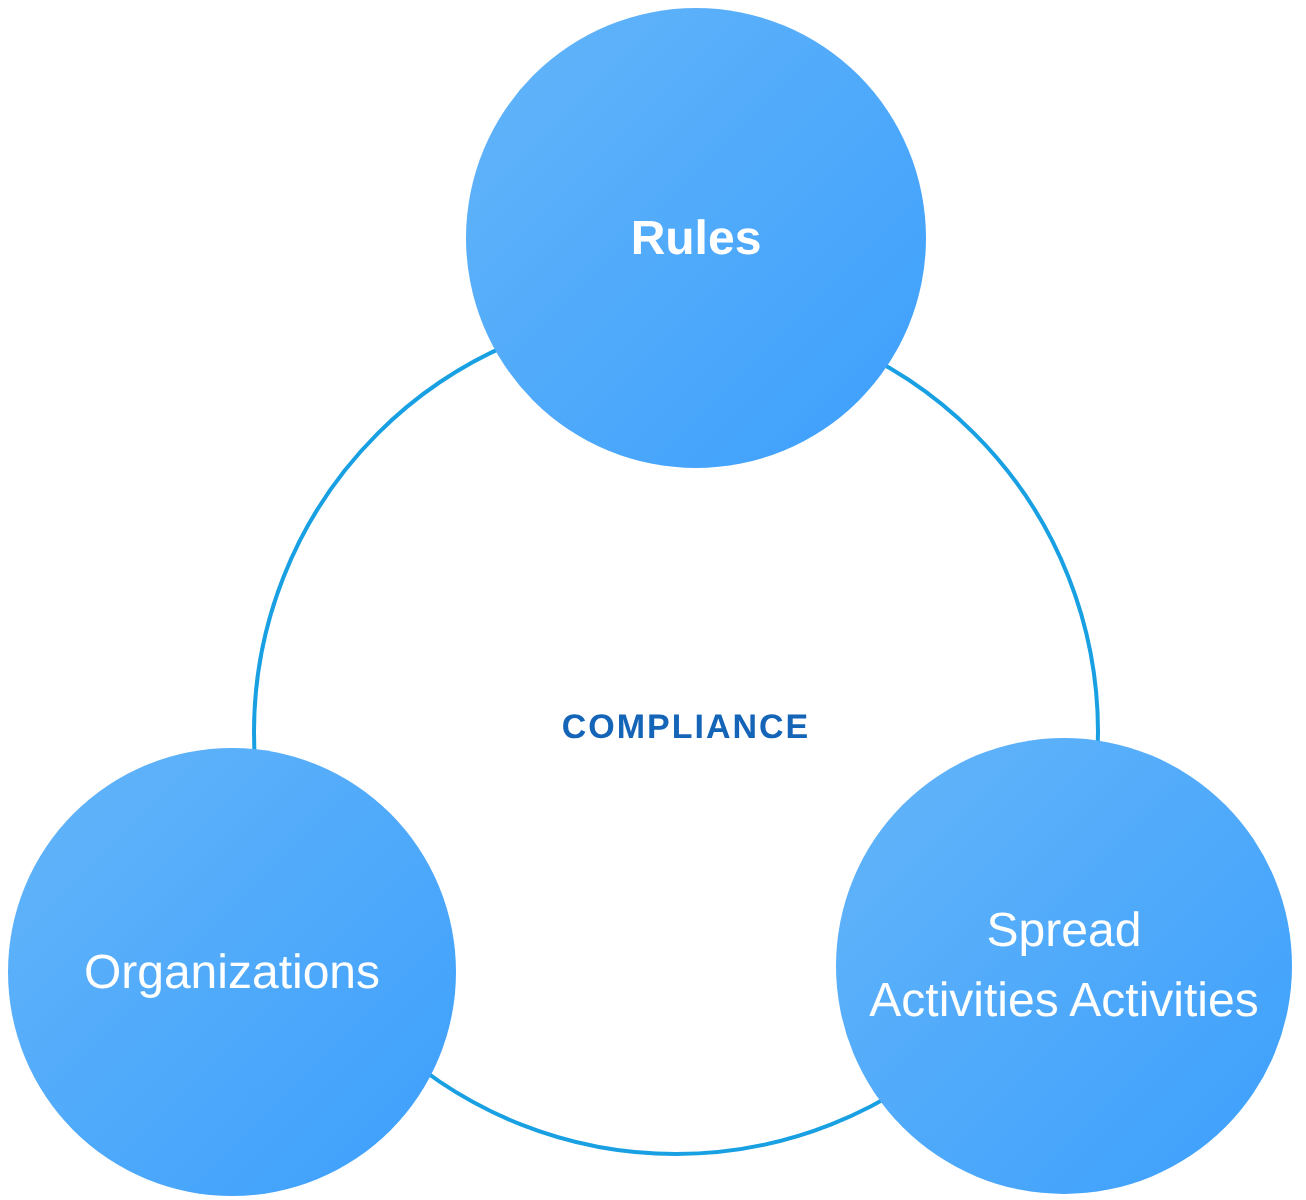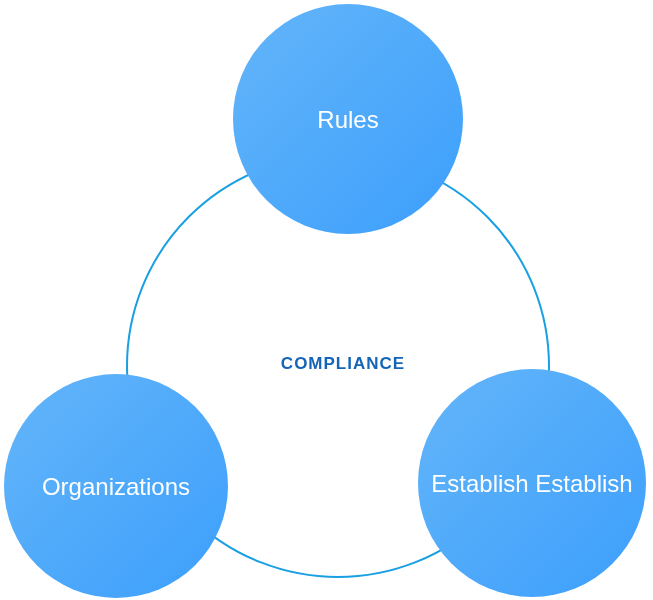--- a/index.html
+++ b/index.html
@@ -47,6 +47,7 @@
     top: 4px;
     width: 230px;
     height: 230px;
+    font-weight: bold;
   }
   .node-organizations {
     left: 4px;

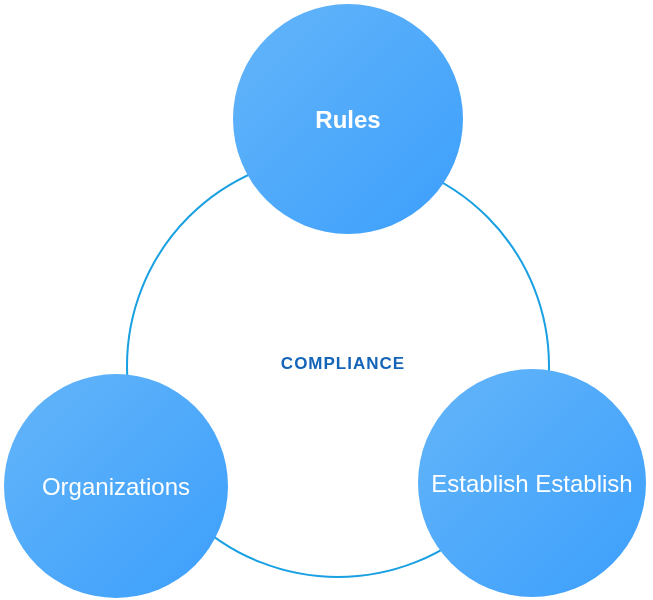--- a/index.html
+++ b/index.html
@@ -90,6 +90,7 @@
   </div>
 
   <div class="node node-spread">
+    <span>Spread</span>
     <span>Establish Establish</span>
   </div>
 

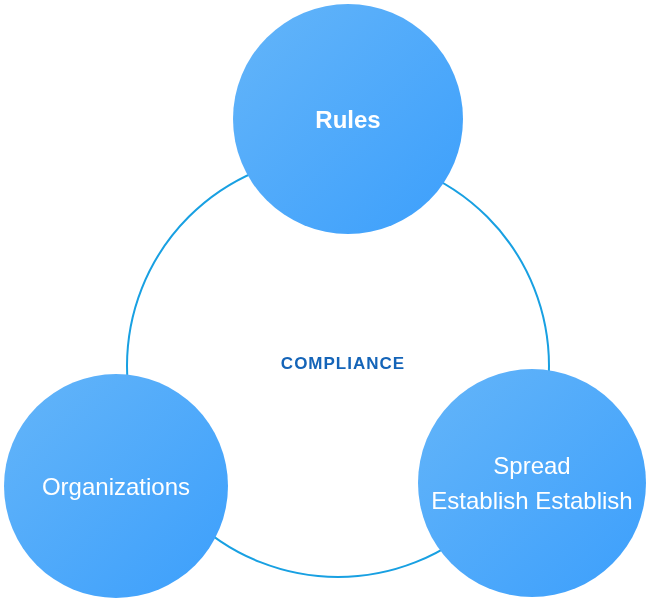--- a/index.html
+++ b/index.html
@@ -91,7 +91,7 @@
 
   <div class="node node-spread">
     <span>Spread</span>
-    <span>Establish Establish</span>
+    <span>Activities Activities</span>
   </div>
 
   <div class="center-label">COMPLIANCE</div>

